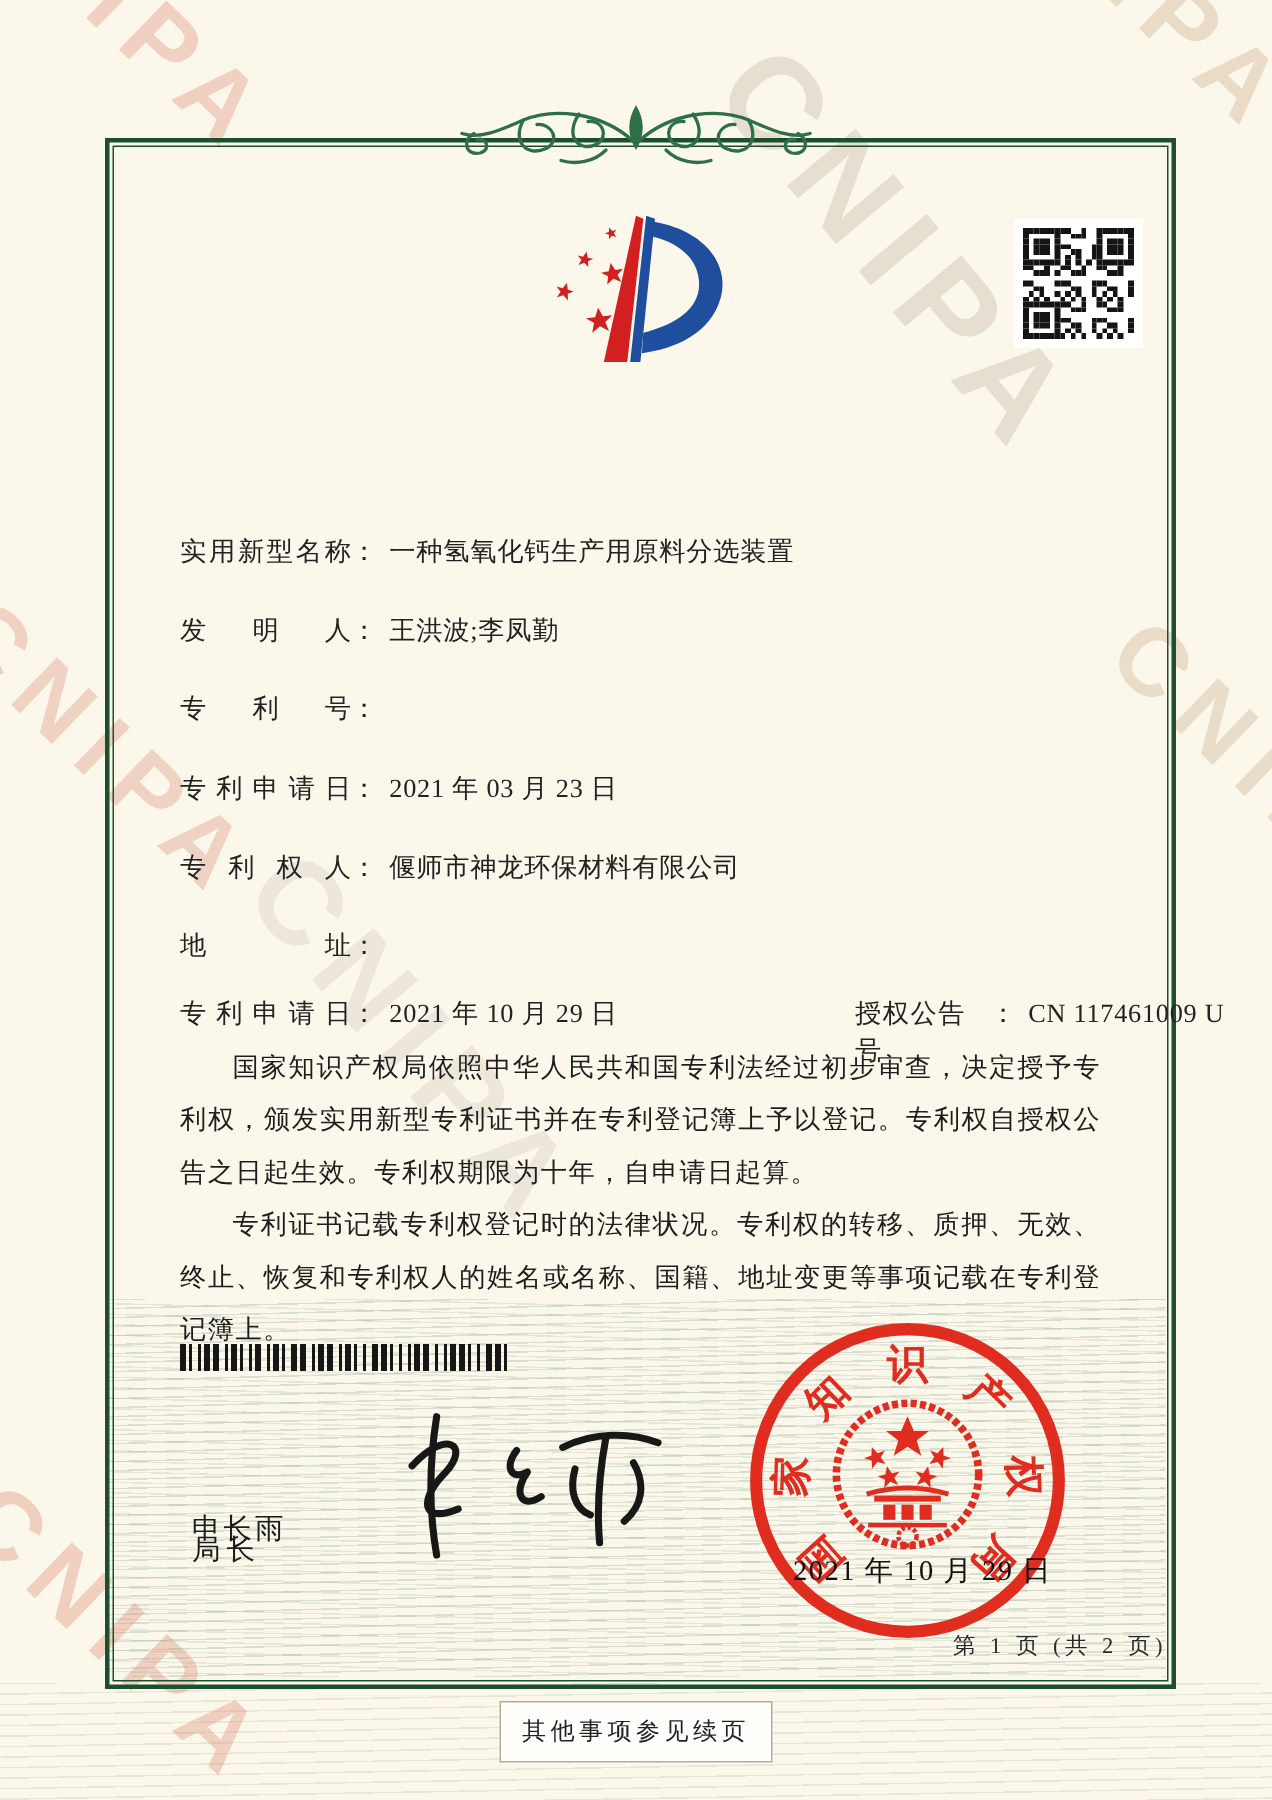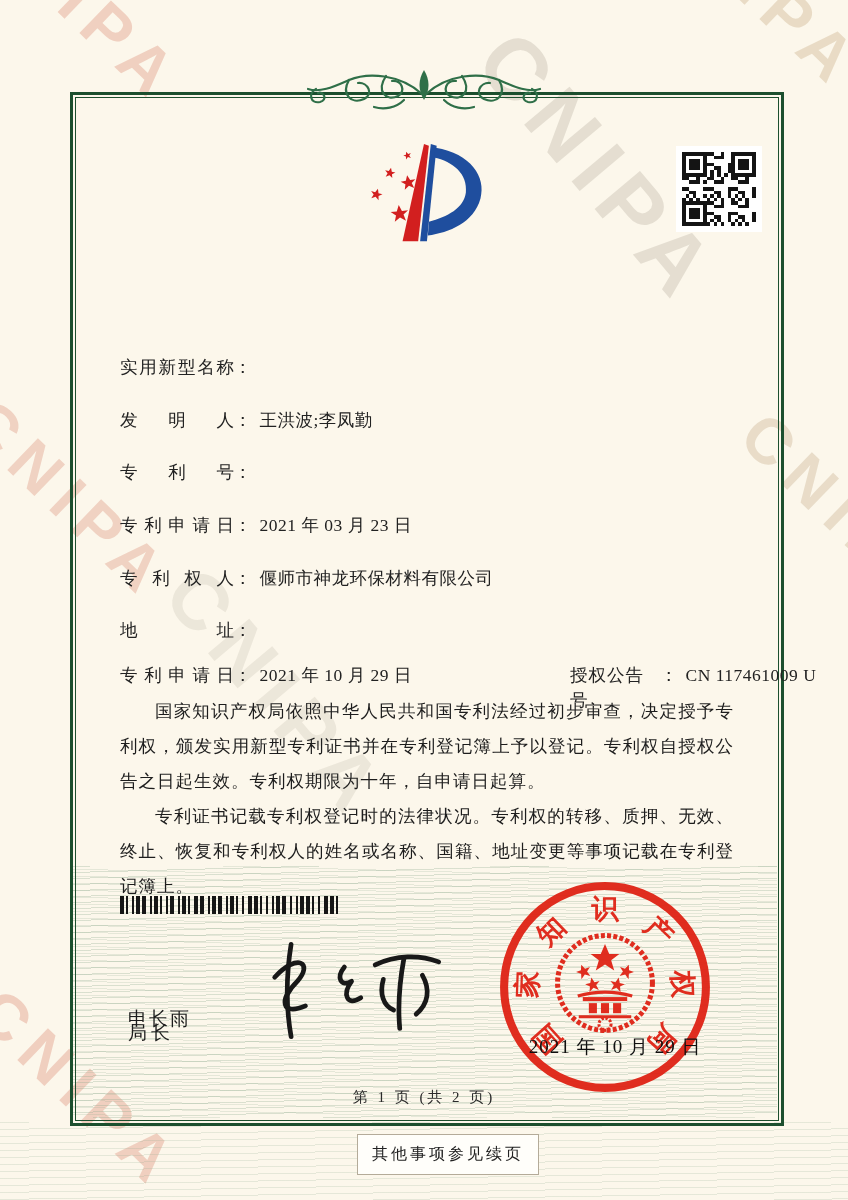--- a/index.html
+++ b/index.html
@@ -586,6 +586,7 @@
   <div class="frow" style="top:355px">
     <span class="flabel">实用新型名称</span>
       <span class="fcolon">：</span>
+      <span class="fvalue">一种氢氧化钙生产用原料分选装置</span>
   </div>
   <div class="frow" style="top:408px">
     <span class="flabel">发明人</span>

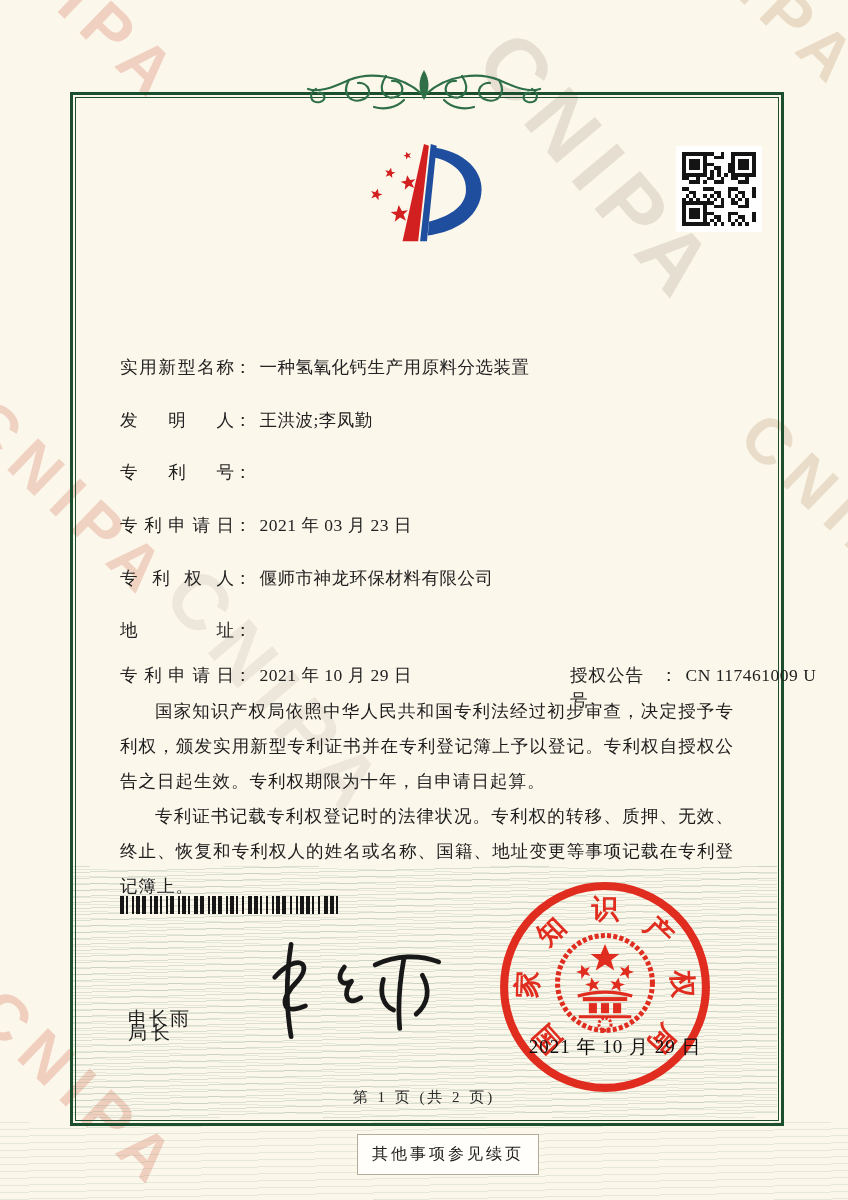--- a/index.html
+++ b/index.html
@@ -73,7 +73,7 @@
   .seal-date{position:absolute;left:503px;top:1034px;width:224px;text-align:center;z-index:4;
     font-size:19px;color:#101010;letter-spacing:1px;}
 
-  .pageno{position:absolute;left:70px;top:1088px;width:708px;text-align:center;font-size:15px;
+  .pageno{position:absolute;left:70px;top:1088px;width:708px;text-align:right;font-size:15px;
     letter-spacing:3px;color:#2a2a2a;z-index:2;}
 
   .note{position:absolute;left:50%;top:1134px;transform:translateX(-50%);z-index:2;

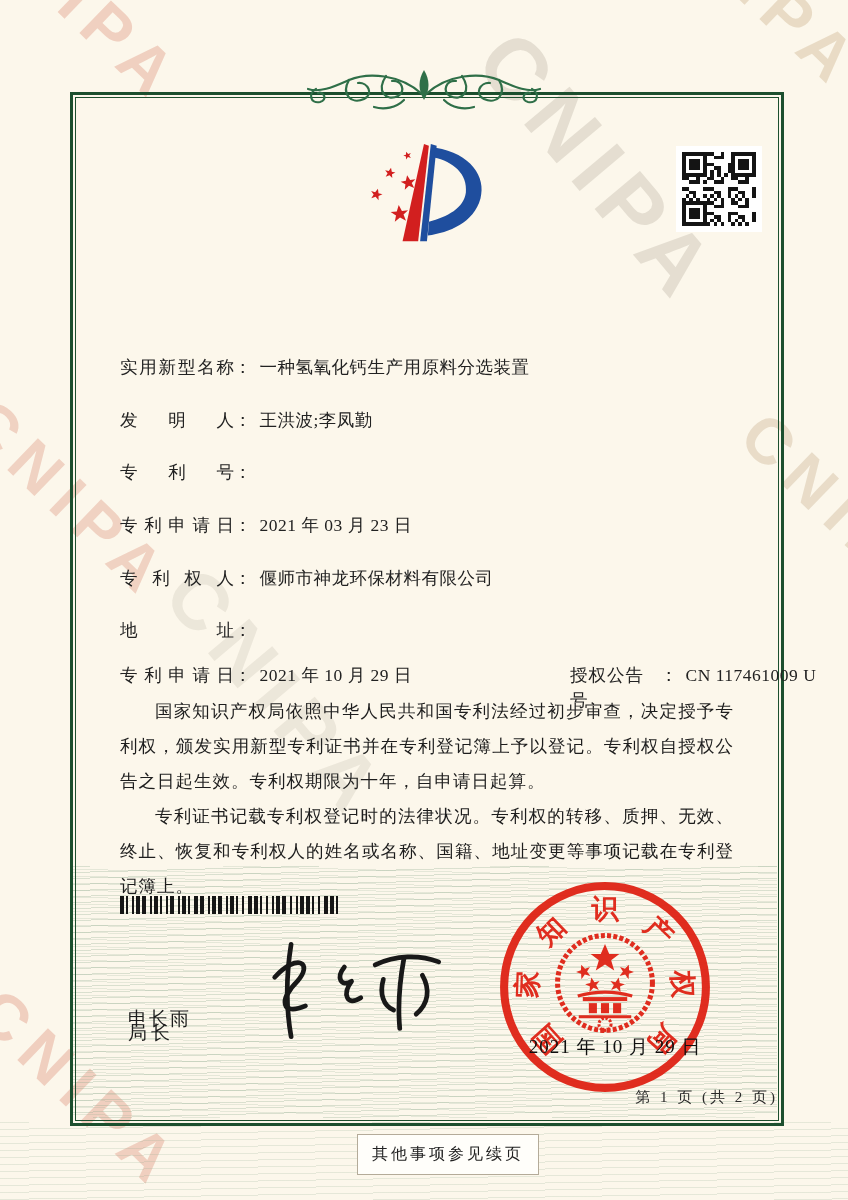--- a/index.html
+++ b/index.html
@@ -77,7 +77,7 @@
     letter-spacing:3px;color:#2a2a2a;z-index:2;}
 
   .note{position:absolute;left:50%;top:1134px;transform:translateX(-50%);z-index:2;
-    background:#fffefa;border:1px solid #b4ab99;padding:9px 14px;font-size:16px;letter-spacing:3px;color:#222;margin-left:24px;}
+    background:#fffefa;border:1px solid #b4ab99;padding:9px 14px;font-size:16px;letter-spacing:3px;color:#222;}
 </style>
 </head>
 <body>

